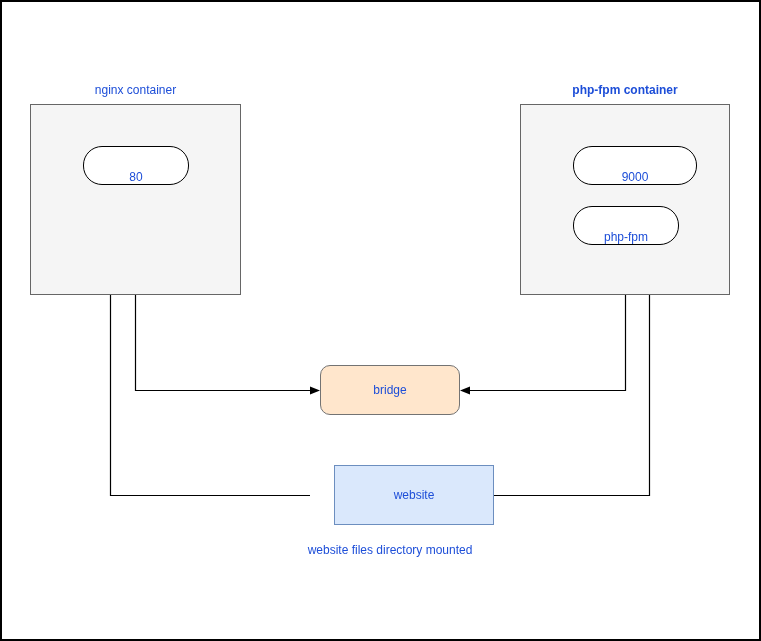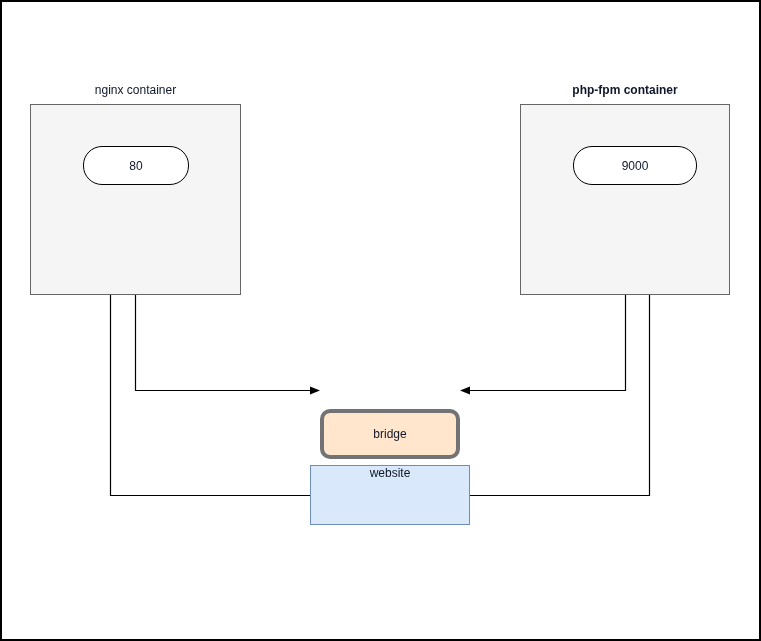--- a/index.html
+++ b/index.html
@@ -12,7 +12,7 @@
     background: #ffffff;
     font-family: "Liberation Sans", "DejaVu Sans", sans-serif;
     font-size: 12px;
-    color: #0f172a;
+    color: #1d4ed8;
     overflow: hidden;
   }
   .abs { position: absolute; }

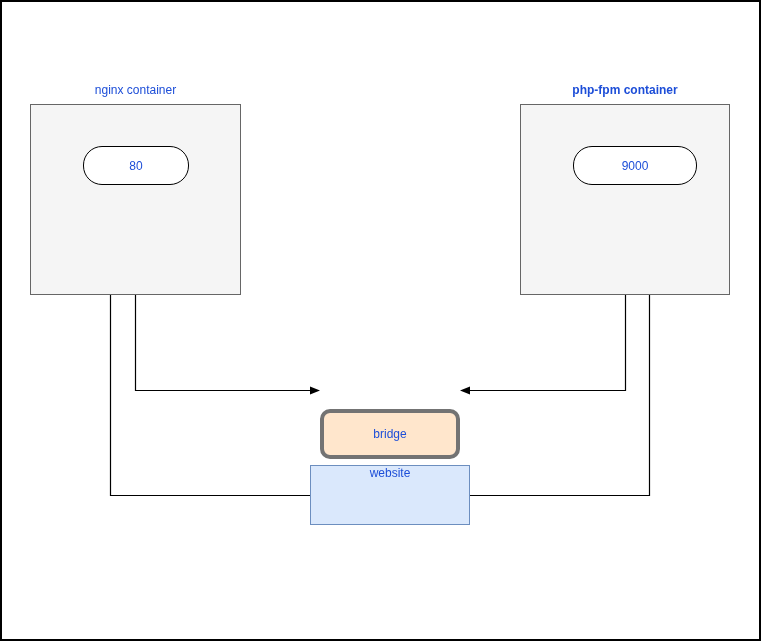--- a/index.html
+++ b/index.html
@@ -32,7 +32,7 @@
     border: 1px solid #000000;
     border-radius: 19px;
     display: flex;
-    align-items: center;
+    align-items: flex-end;
     justify-content: center;
   }
   .bridge-node {

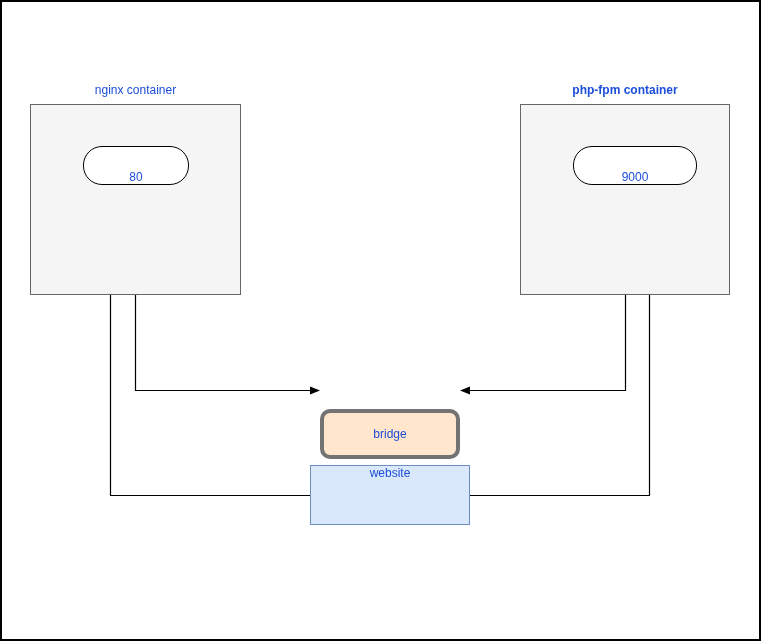--- a/index.html
+++ b/index.html
@@ -93,6 +93,9 @@
   <div class="abs node" style="left:571px; top:144px; width:124px; height:39px;">
     <span>9000</span>
   </div>
+  <div class="abs node" style="left:571px; top:204px; width:106px; height:39px;">
+    <span>php-fpm</span>
+  </div>
 
   <div class="abs bridge-node" style="left:318px; top:363px; width:140px; height:50px;">
     <span>bridge</span>

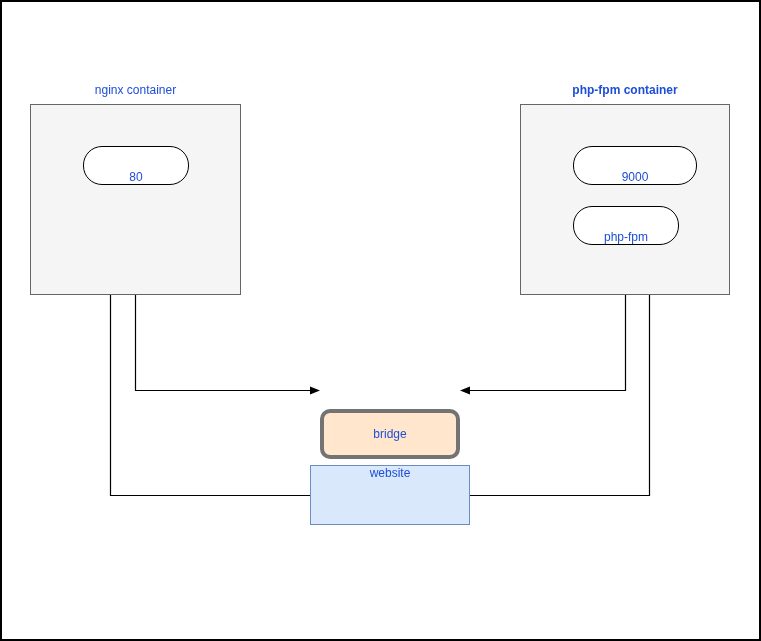--- a/index.html
+++ b/index.html
@@ -38,12 +38,11 @@
   .bridge-node {
     box-sizing: border-box;
     background: #ffe6cc;
-    border: 4px solid #737373;
+    border: 1px solid #737373;
     border-radius: 10px;
     display: flex;
     align-items: center;
     justify-content: center;
-    margin-top: 44px;
   }
   .website-node {
     box-sizing: border-box;

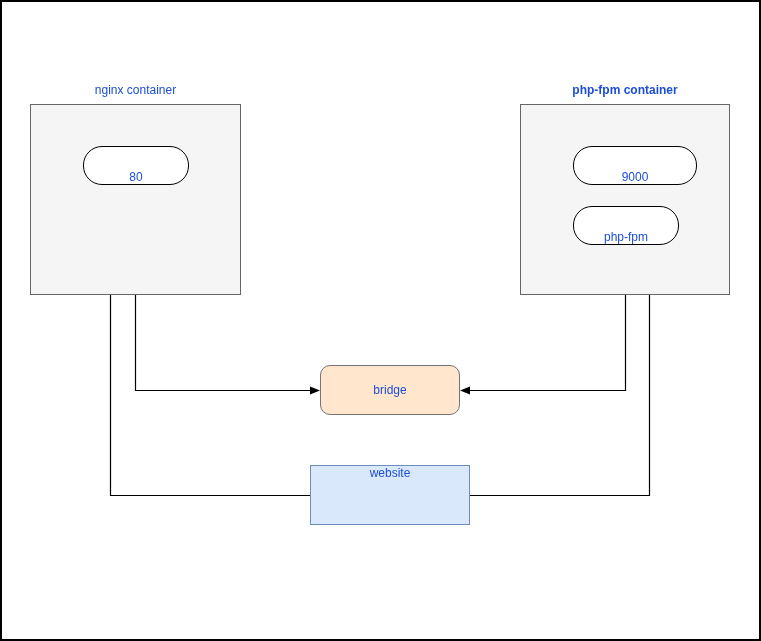--- a/index.html
+++ b/index.html
@@ -49,8 +49,9 @@
     background: #dae8fc;
     border: 1px solid #6c8ebf;
     display: flex;
-    align-items: flex-start;
+    align-items: center;
     justify-content: center;
+    margin-left: 24px;
   }
   .caption {
     text-align: center;

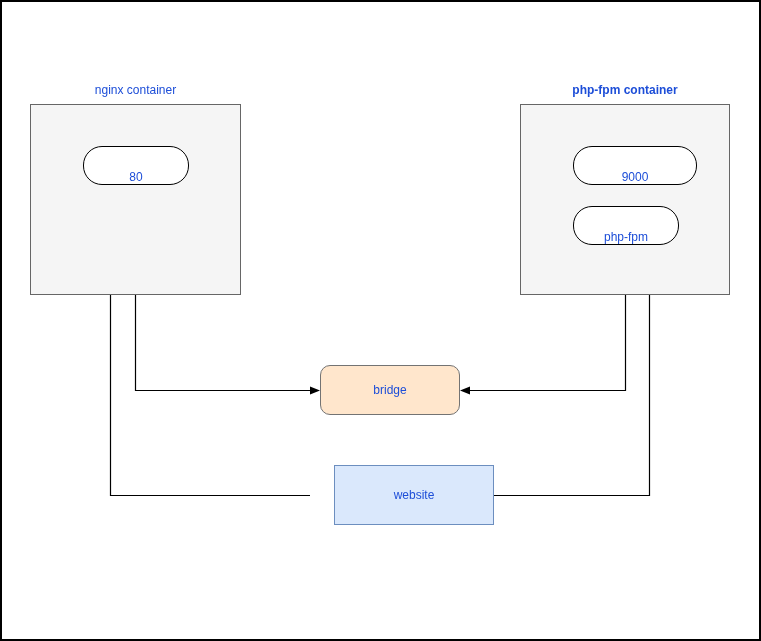--- a/index.html
+++ b/index.html
@@ -104,6 +104,7 @@
   <div class="abs website-node" style="left:308px; top:463px; width:160px; height:60px;">
     <span>website</span>
   </div>
+  <div class="abs caption" style="left:278px; top:541px; width:220px;">website files directory mounted</div>
 
 </div>
 

